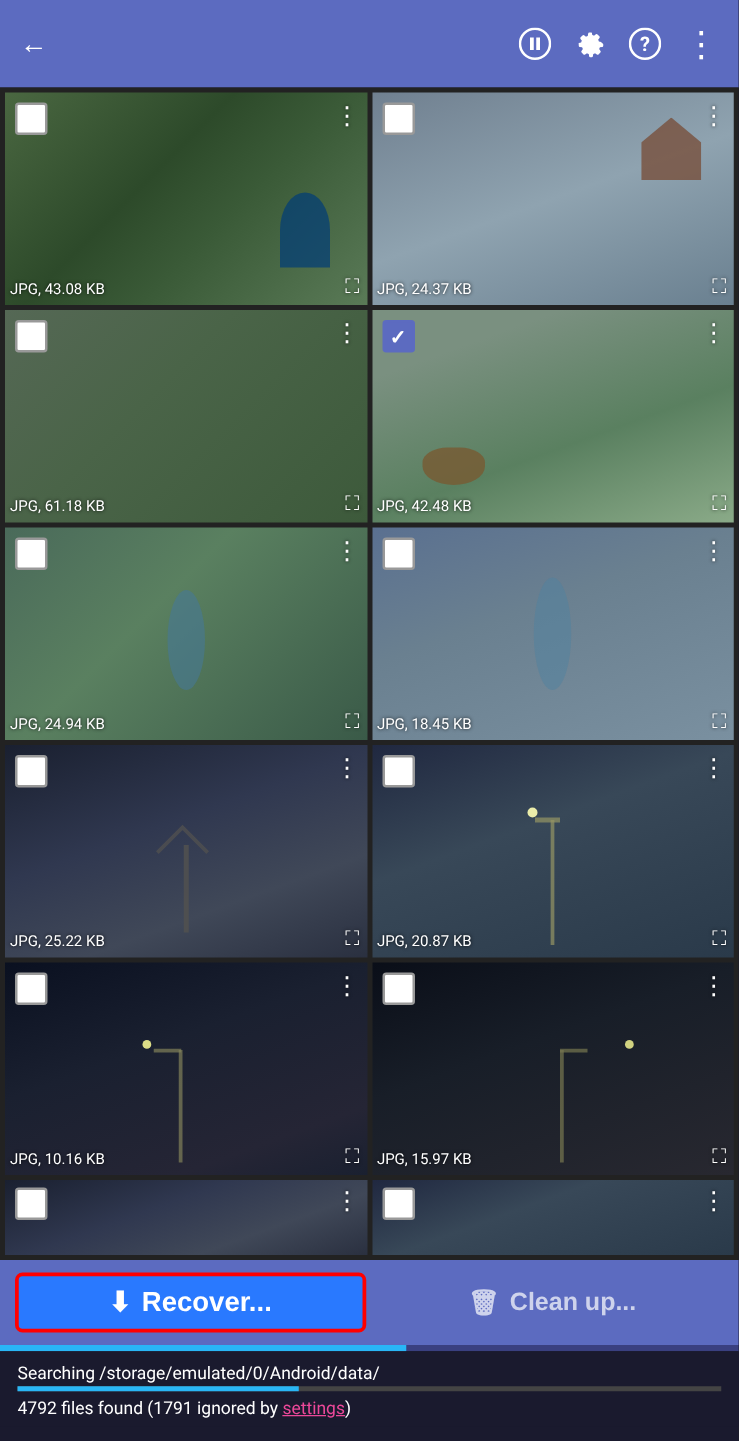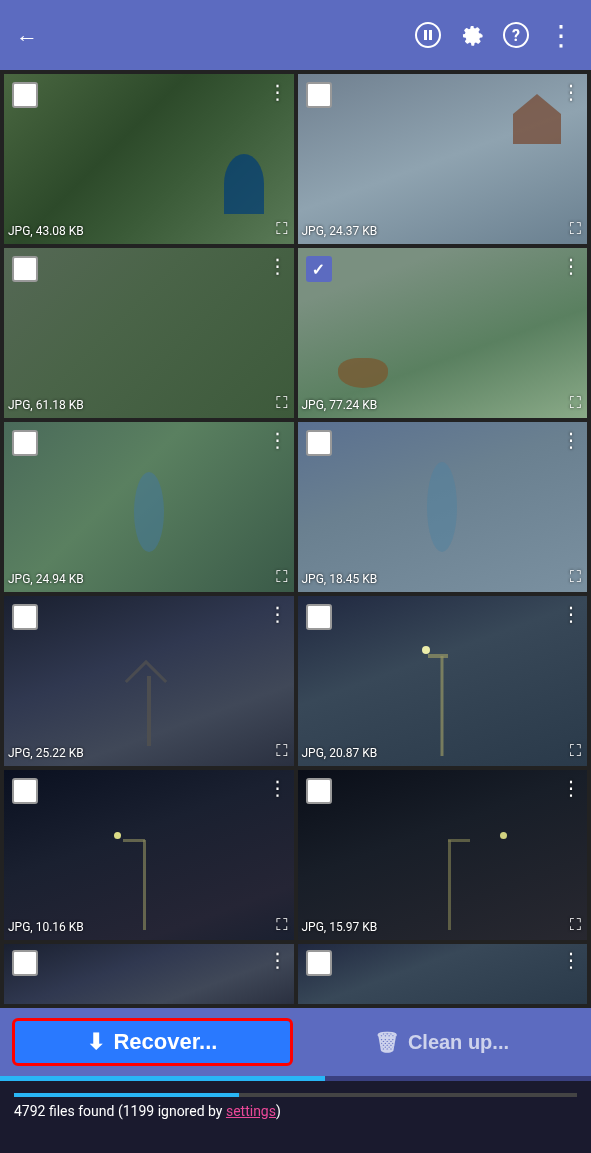--- a/index.html
+++ b/index.html
@@ -246,7 +246,7 @@
   <div class="photo-cell c4">
     <div class="cell-checkbox checked"></div>
     <div class="cell-menu">⋮</div>
-    <div class="cell-label">JPG, 77.24 KB</div>
+    <div class="cell-label">JPG, 42.48 KB</div>
     <div class="cell-expand">⛶</div>
 
     <div style="position:absolute;bottom:30px;left:40px;width:50px;height:30px;background:rgba(120,90,50,0.8);border-radius:40% 40% 50% 50%;"></div>

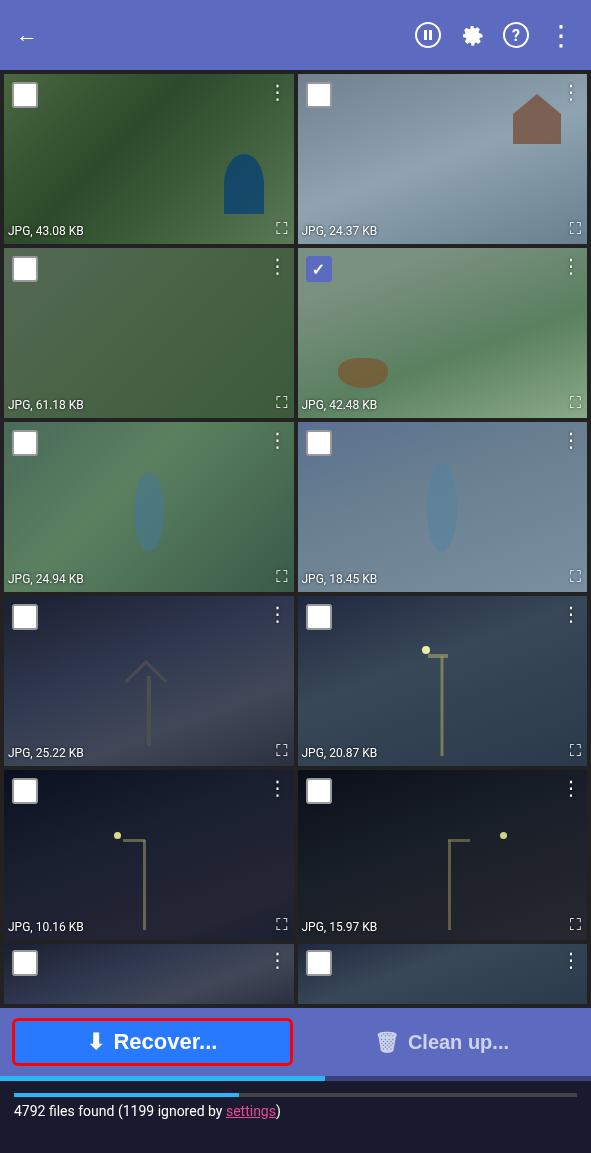--- a/index.html
+++ b/index.html
@@ -333,6 +333,7 @@
 </div>
 
 <div class="status-area">
+  <div class="status-line1">Searching /storage/emulated/0/Android/data/</div>
   <div style="height:4px;background:#444;margin:2px 0 6px;">
     <div style="height:100%;width:40%;background:#29b6f6;"></div>
   </div>

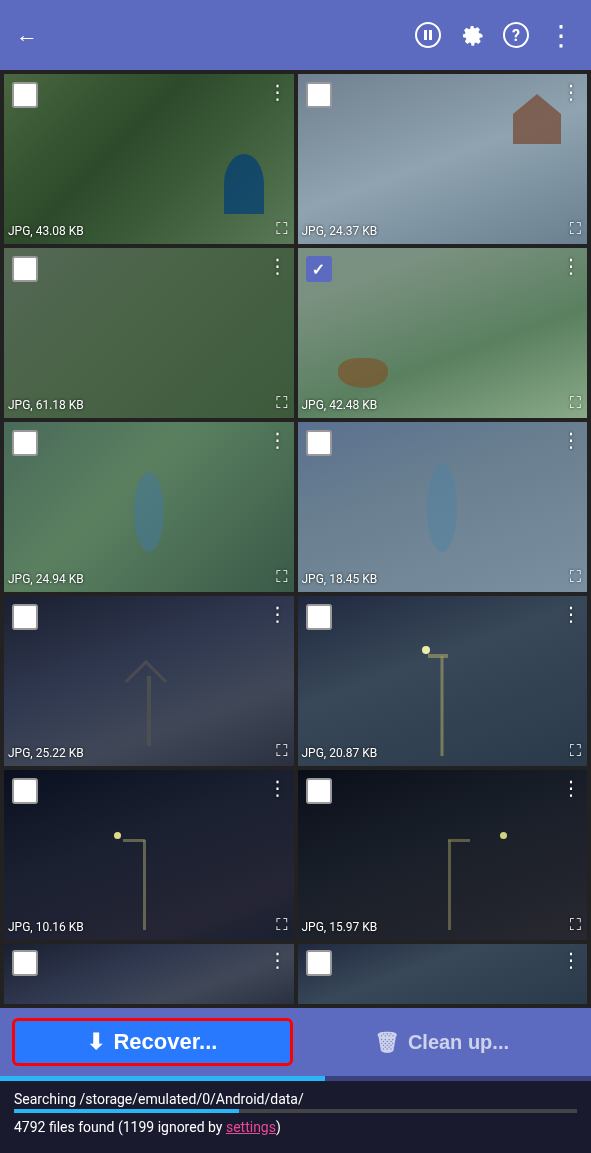--- a/index.html
+++ b/index.html
@@ -338,7 +338,7 @@
     <div style="height:100%;width:40%;background:#29b6f6;"></div>
   </div>
   <div class="status-line2">
-    <span>4792 files found (1199 ignored by </span><a href="#">settings</a><span>)</span>
+    <span>4792 files found (1791 ignored by </span><a href="#">settings</a><span>)</span>
   </div>
 </div>
 

